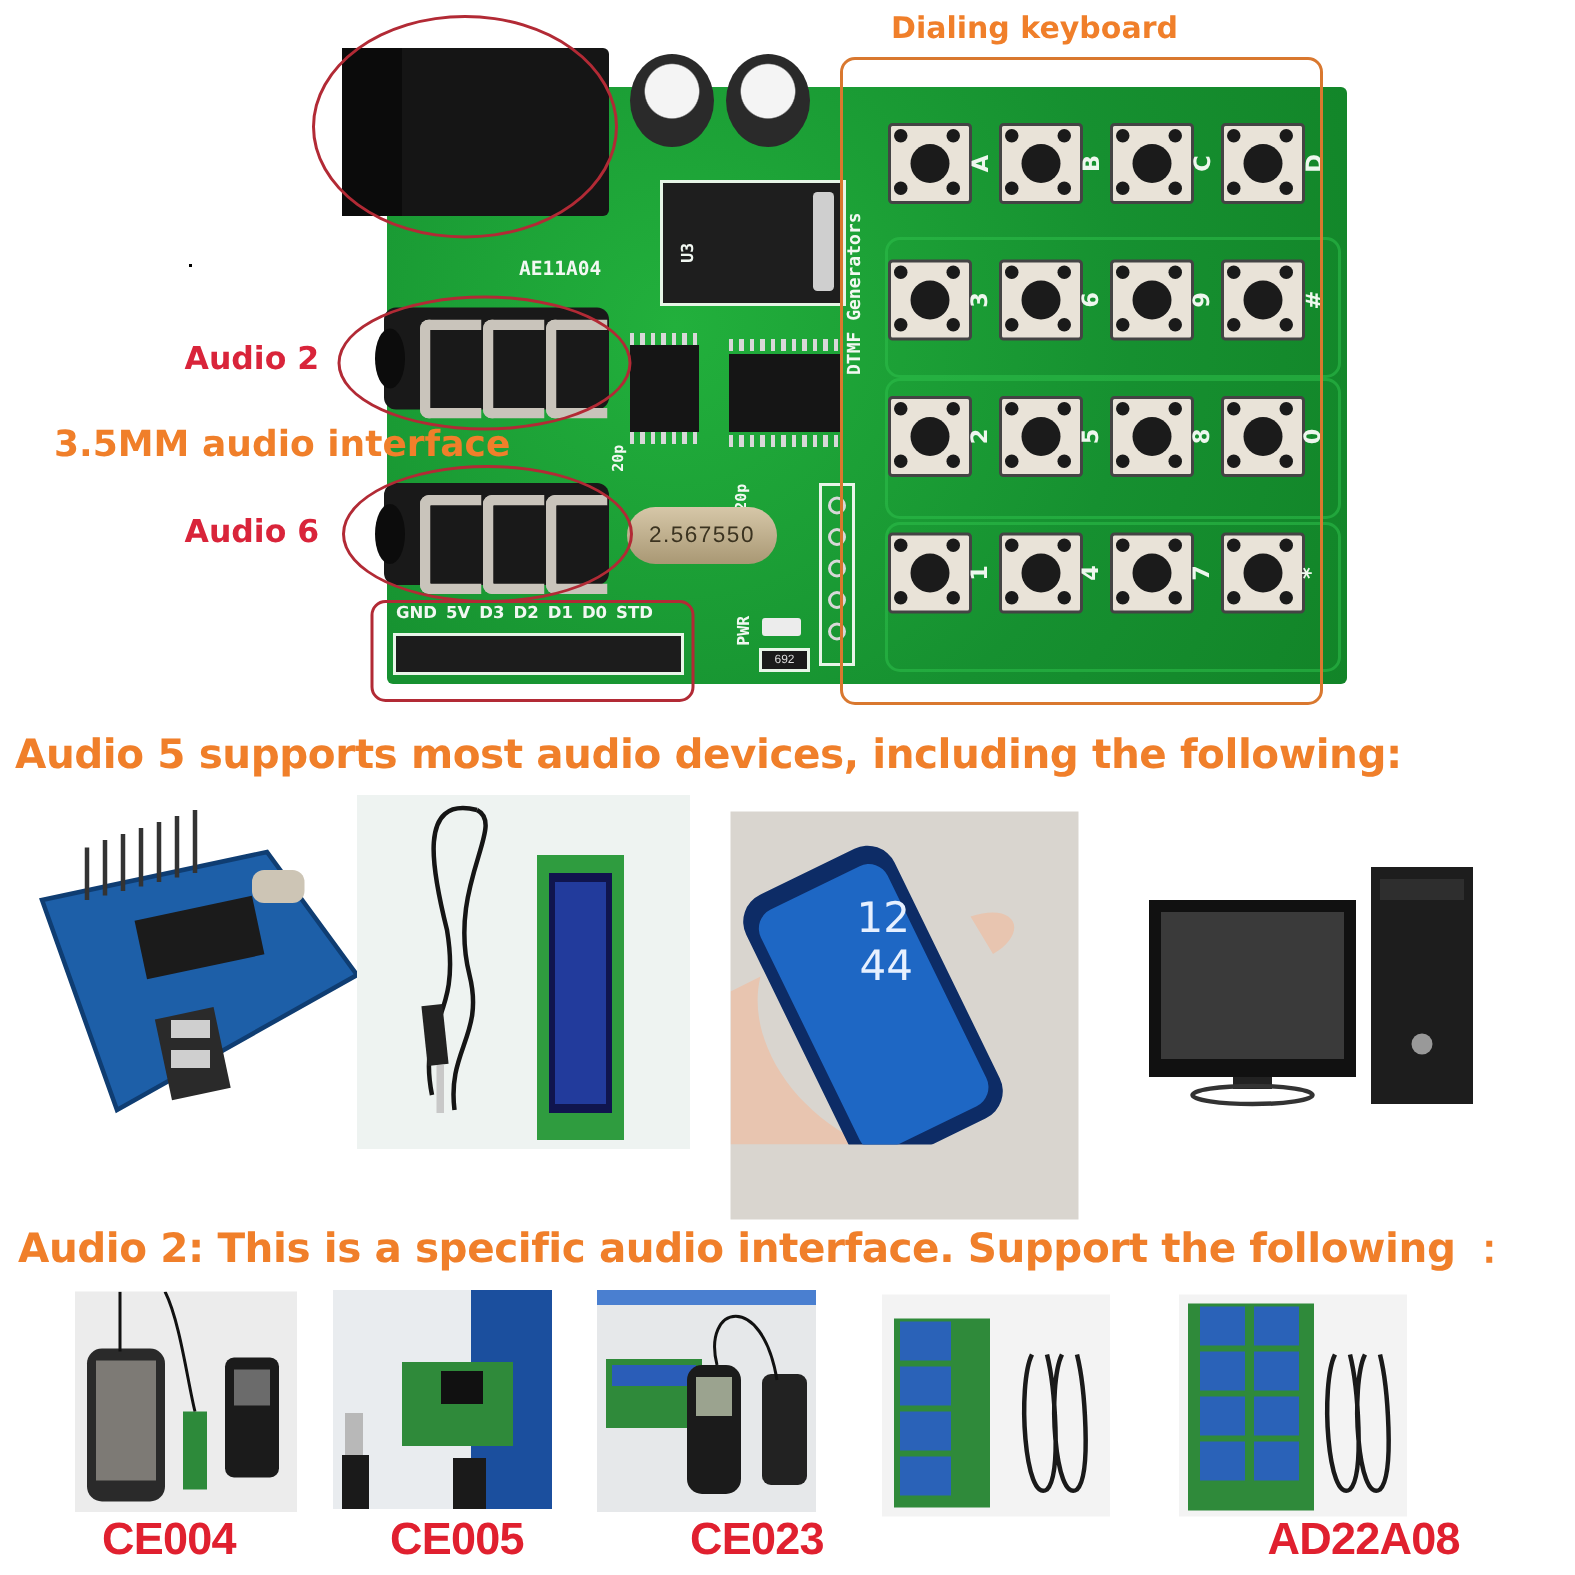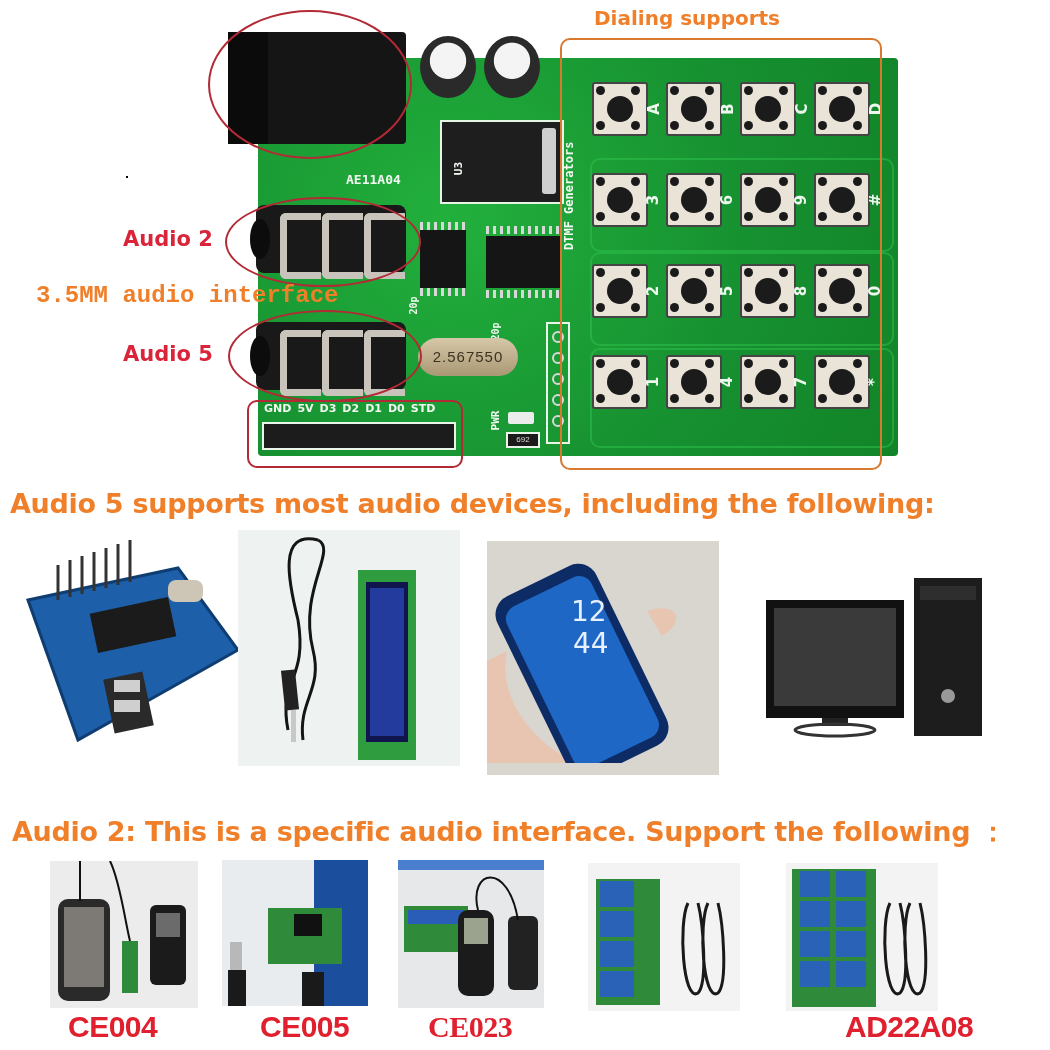--- a/index.html
+++ b/index.html
@@ -300,7 +300,7 @@
 <div class="abs box-red" style="left:247px;top:400px;width:212px;height:64px;"></div>
 <div class="abs box-orange" style="left:560px;top:38px;width:318px;height:428px;"></div>
 
-<div class="abs label-orange" style="left:594px;top:6px;font-size:20px;">Dialing supports</div>
+<div class="abs label-orange" style="left:594px;top:6px;font-size:20px;">Dialing keyboard</div>
 <div class="abs label-red" style="left:123px;top:227px;font-size:21px;">Audio 2</div>
 <div class="abs label-red" style="left:123px;top:342px;font-size:21px;">Audio 5</div>
 <div class="abs label-orange" style="left:36px;top:282px;font-size:24px;white-space:nowrap;font-family:Liberation Mono, monospace;">3.5MM audio interface</div>

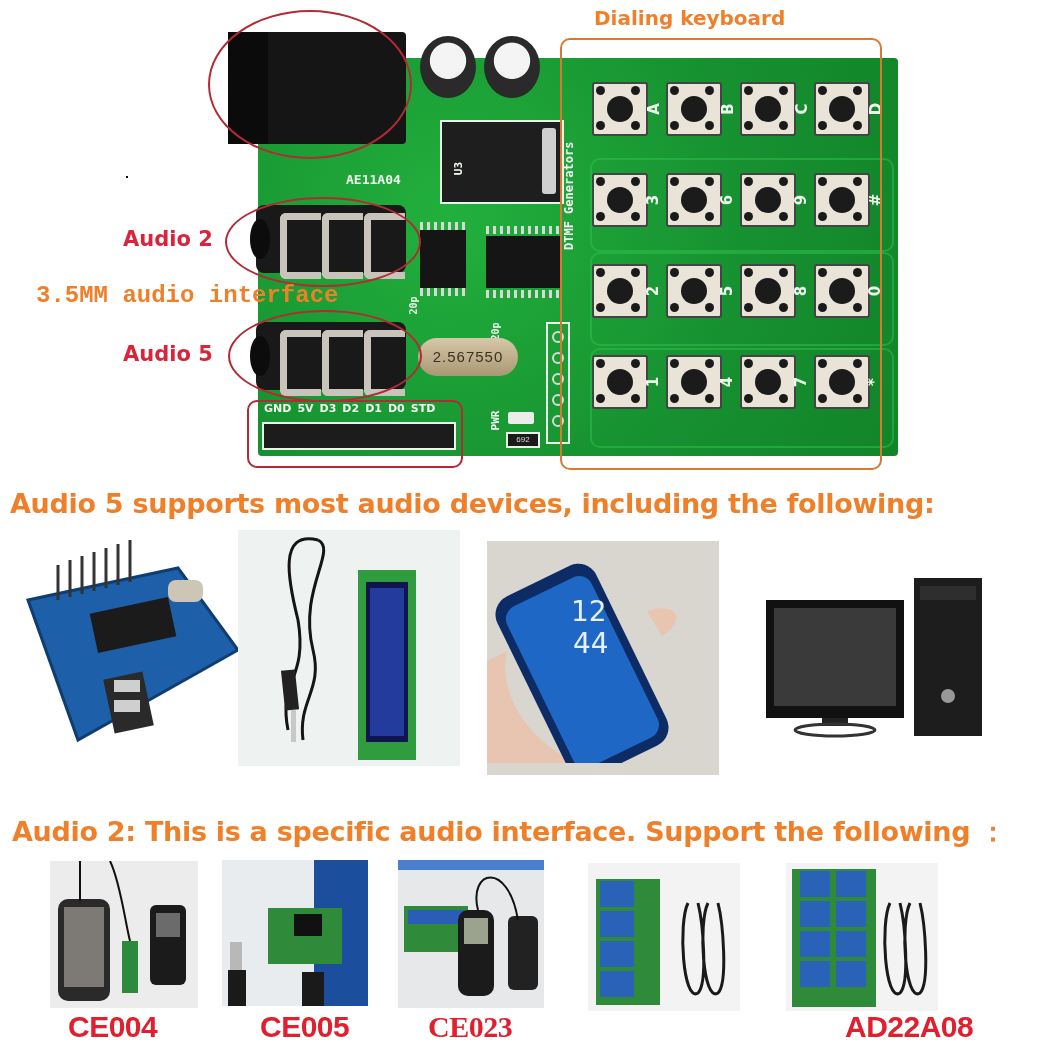--- a/index.html
+++ b/index.html
@@ -303,7 +303,7 @@
 <div class="abs label-orange" style="left:594px;top:6px;font-size:20px;">Dialing keyboard</div>
 <div class="abs label-red" style="left:123px;top:227px;font-size:21px;">Audio 2</div>
 <div class="abs label-red" style="left:123px;top:342px;font-size:21px;">Audio 5</div>
-<div class="abs label-orange" style="left:36px;top:282px;font-size:24px;white-space:nowrap;font-family:Liberation Mono, monospace;">3.5MM audio interface</div>
+<div class="abs label-orange" style="left:36px;top:282px;font-size:24px;white-space:nowrap;">3.5MM audio interface</div>
 <div class="abs" style="left:126px;top:176px;width:2px;height:2px;background:#000;"></div>
 
 <div class="abs heading" style="left:10px;top:488px;">Audio 5 supports most audio devices, including the following:</div>

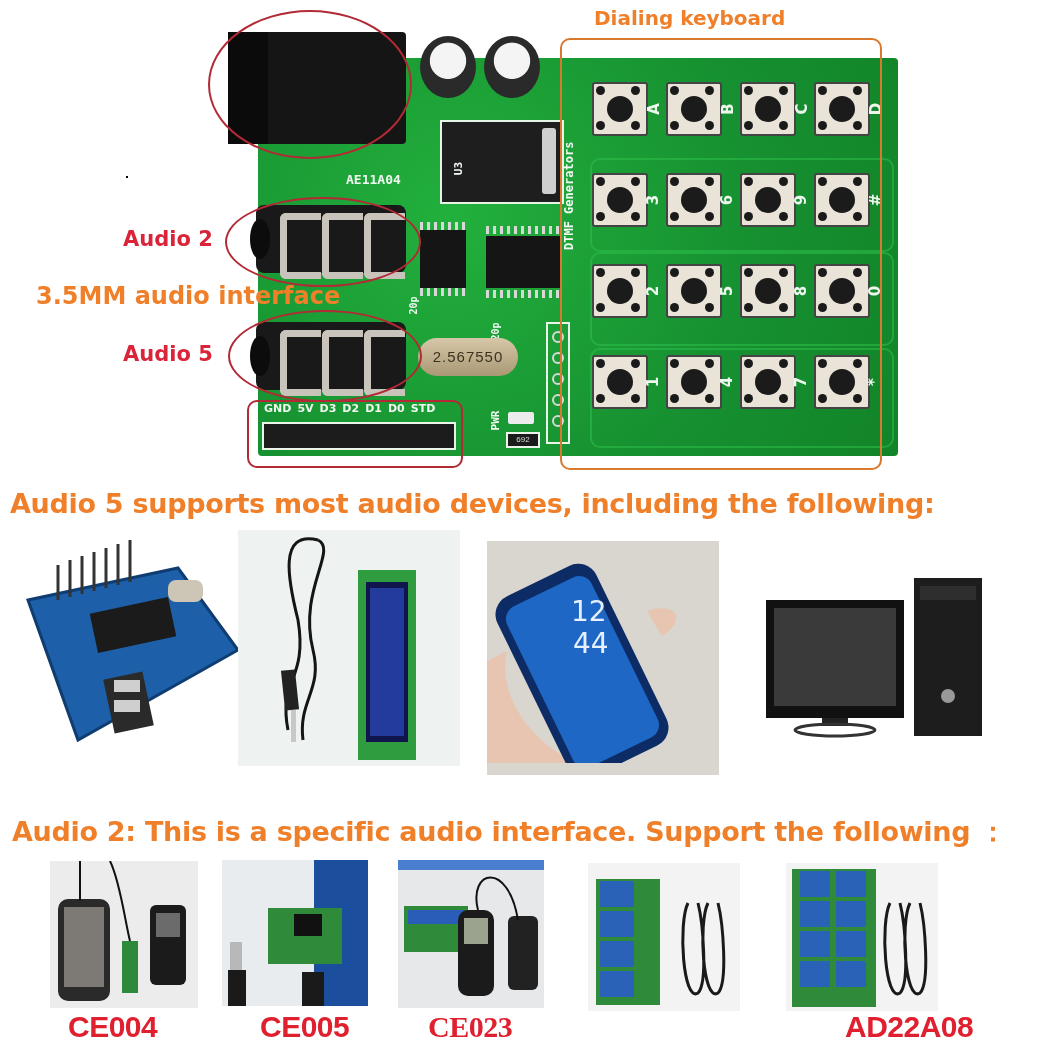--- a/index.html
+++ b/index.html
@@ -302,7 +302,7 @@
 
 <div class="abs label-orange" style="left:594px;top:6px;font-size:20px;">Dialing keyboard</div>
 <div class="abs label-red" style="left:123px;top:227px;font-size:21px;">Audio 2</div>
-<div class="abs label-red" style="left:123px;top:342px;font-size:21px;">Audio 5</div>
+<div class="abs label-red" style="left:123px;top:342px;font-size:21px;">Audio 6</div>
 <div class="abs label-orange" style="left:36px;top:282px;font-size:24px;white-space:nowrap;">3.5MM audio interface</div>
 <div class="abs" style="left:126px;top:176px;width:2px;height:2px;background:#000;"></div>
 

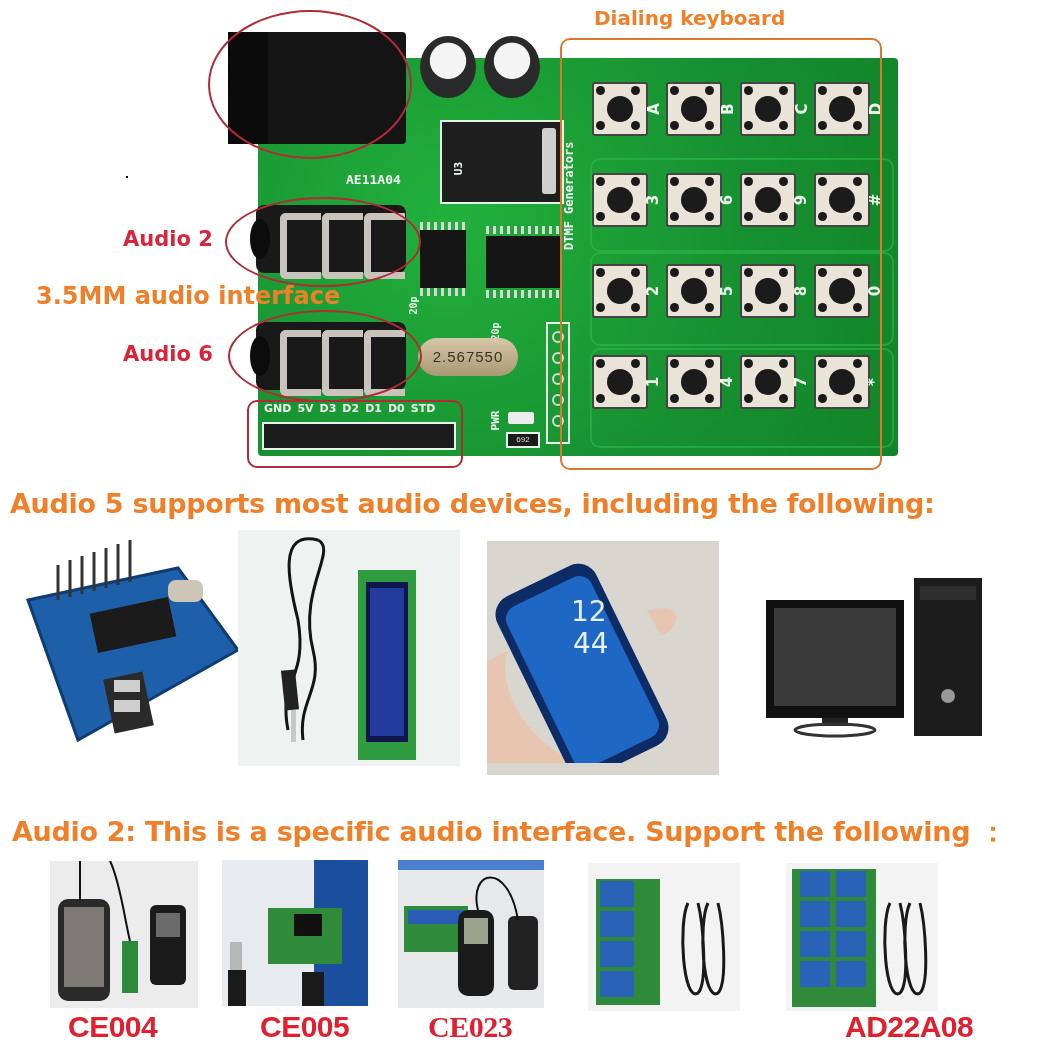--- a/index.html
+++ b/index.html
@@ -341,7 +341,7 @@
   </svg>
 </div>
 
-<div class="photo" style="left:487px;top:541px;width:232px;height:234px;background:#d9d5cf;">
+<div class="photo" style="left:487px;top:541px;width:232px;height:272px;background:#d9d5cf;">
   <svg width="232" height="222" viewBox="0 0 232 222">
     <path d="M20 110 C10 150 40 200 90 222 L0 222 L0 120 Z" fill="#e8c5b0"></path>
     <path d="M160 70 C190 60 200 80 175 95 Z" fill="#e8c5b0"></path>

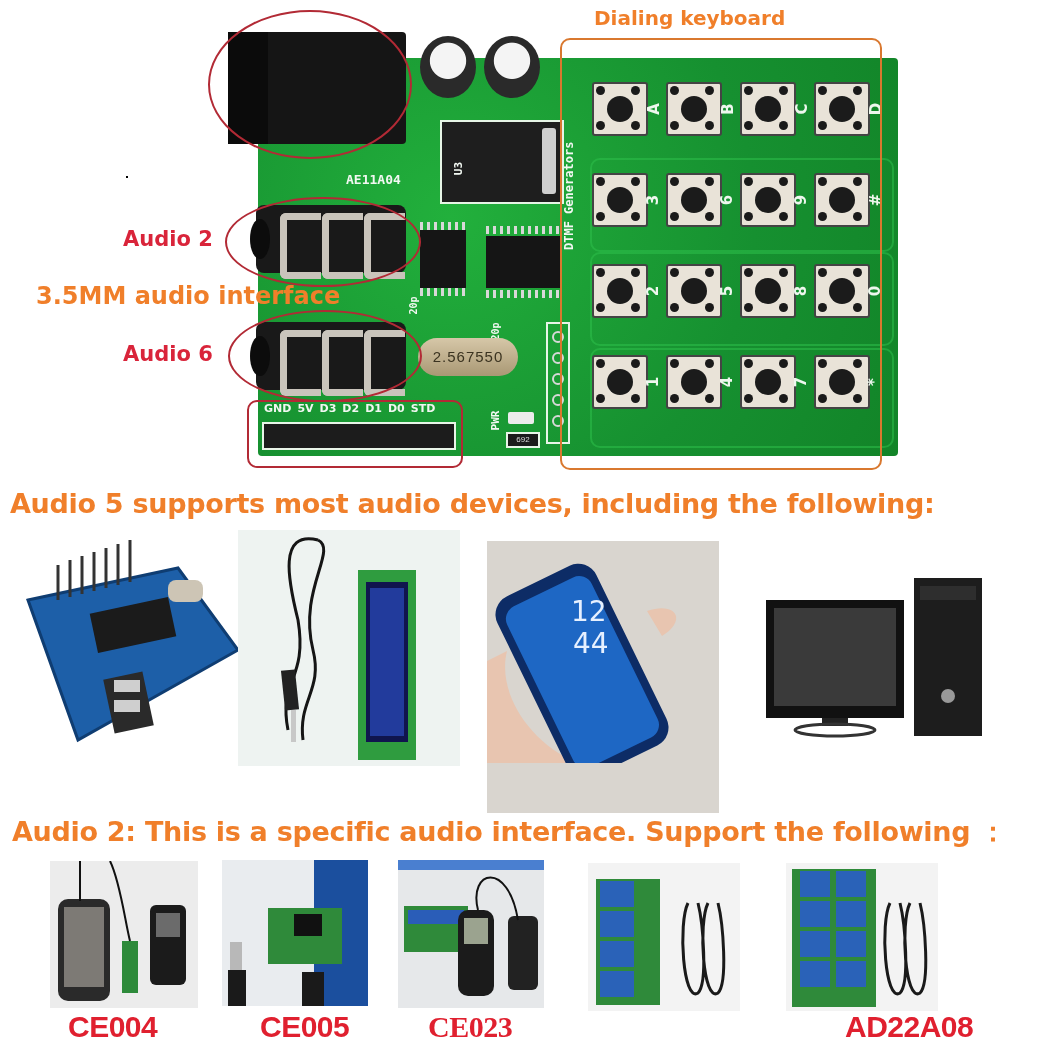--- a/index.html
+++ b/index.html
@@ -401,7 +401,7 @@
     <path d="M80 50 C70 10 110 0 120 60" stroke="#111" stroke-width="2" fill="none"></path>
   </svg>
 </div>
-<div class="abs model-label" style="left:428px;top:1010px;font-family:Liberation Serif, serif;">CE023</div>
+<div class="abs model-label" style="left:460px;top:1010px;">CE023</div>
 
 <div class="photo" style="left:588px;top:863px;width:152px;height:148px;background:#f3f3f3;">
   <svg width="152" height="148" viewBox="0 0 152 148">

